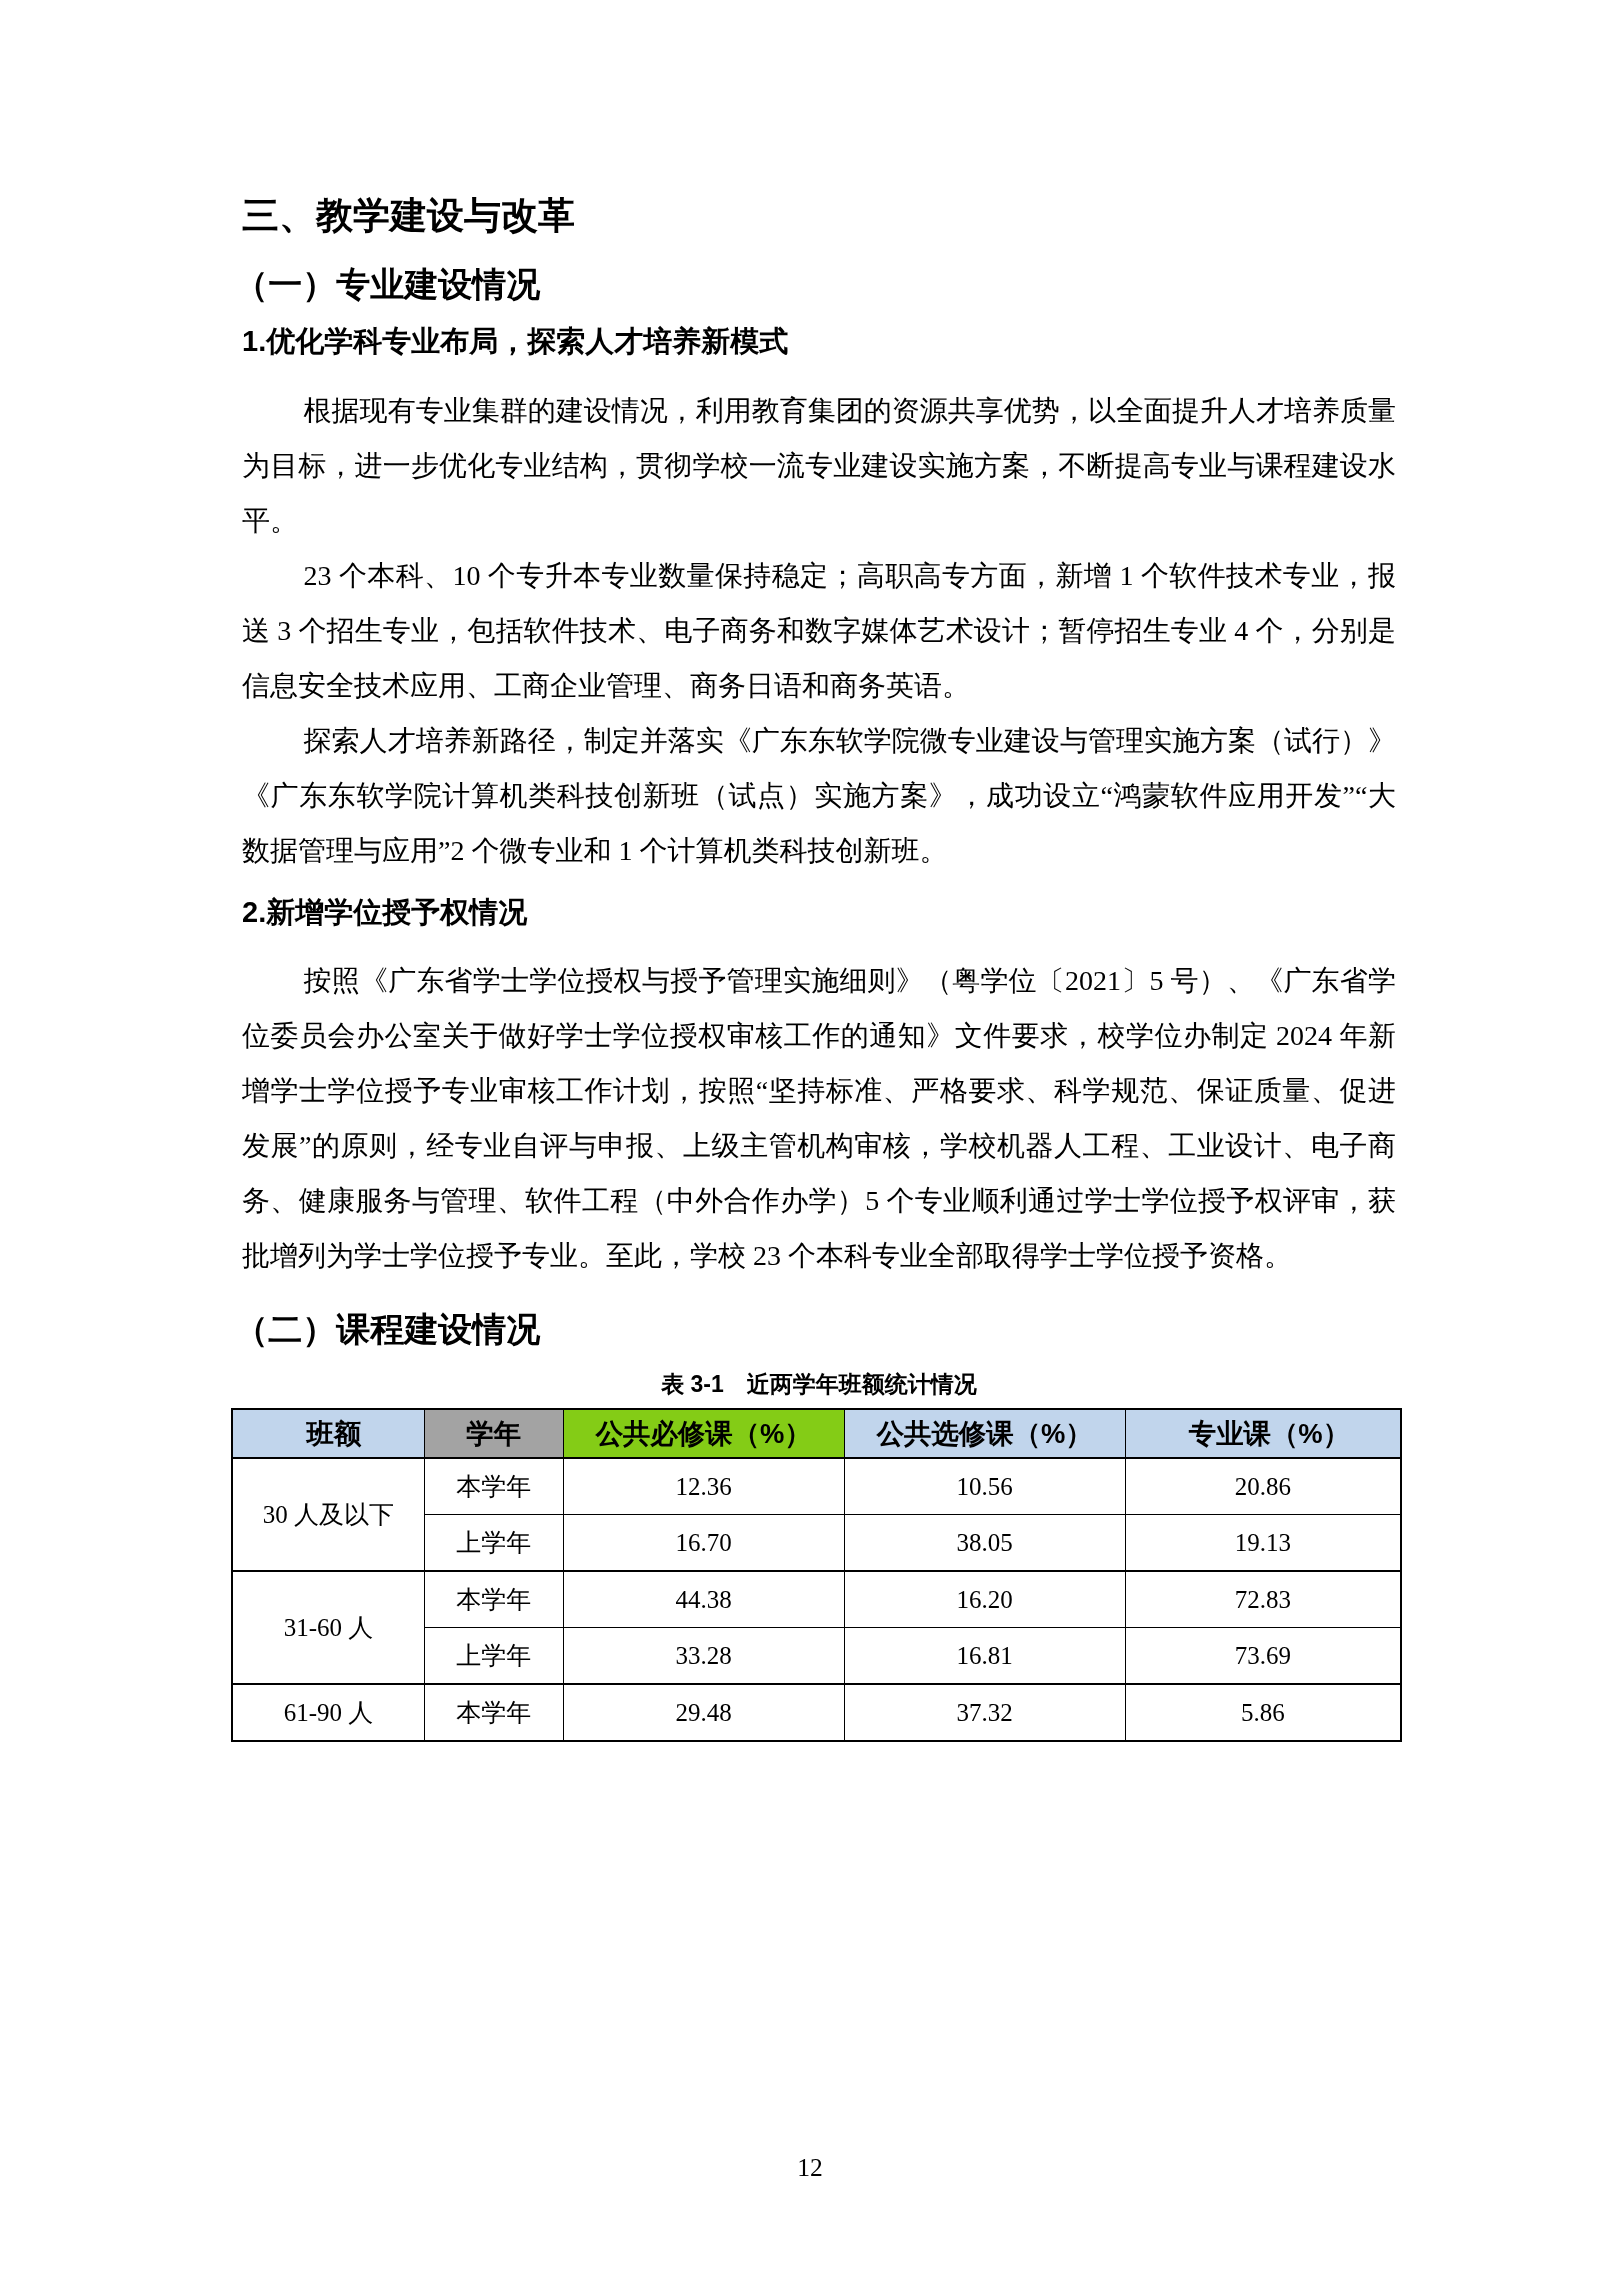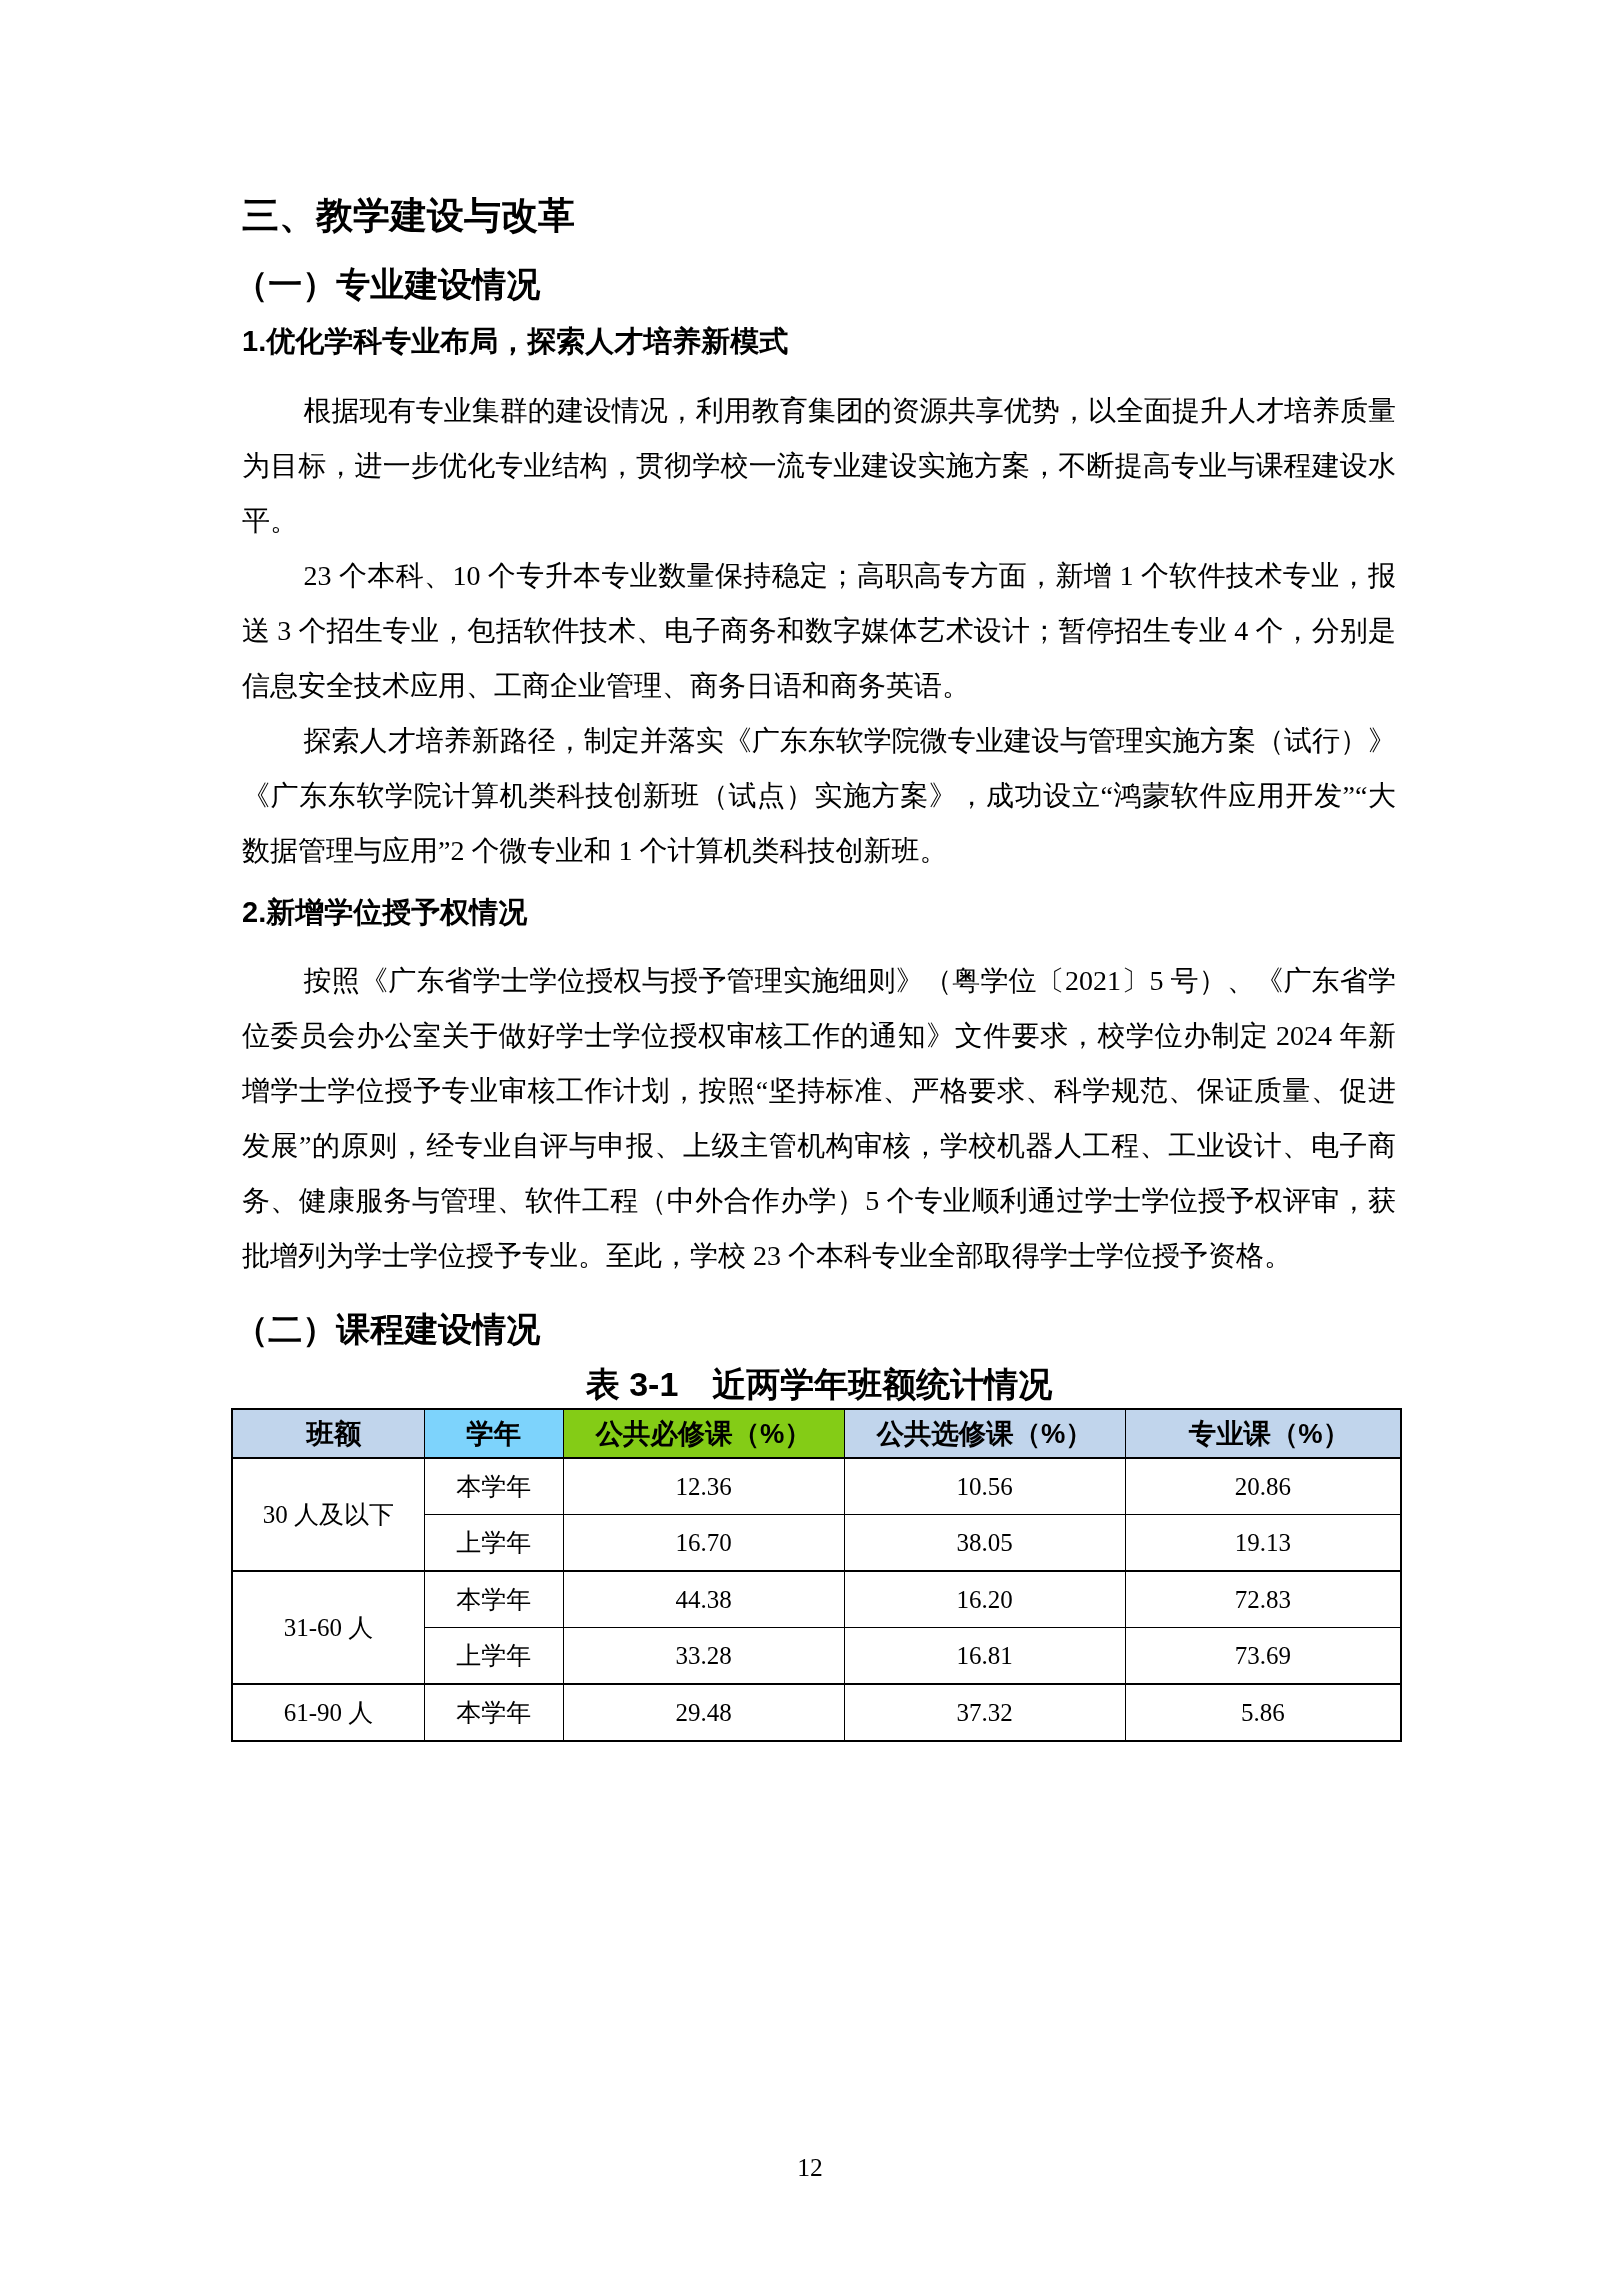--- a/index.html
+++ b/index.html
@@ -50,7 +50,7 @@
   .table-caption {
     font-family: "Liberation Sans", sans-serif;
     font-weight: bold;
-    font-size: 34px;
+    font-size: 23px;
     line-height: 31px;
     text-align: center;
     margin: 9.8px 0 7.8px 0;

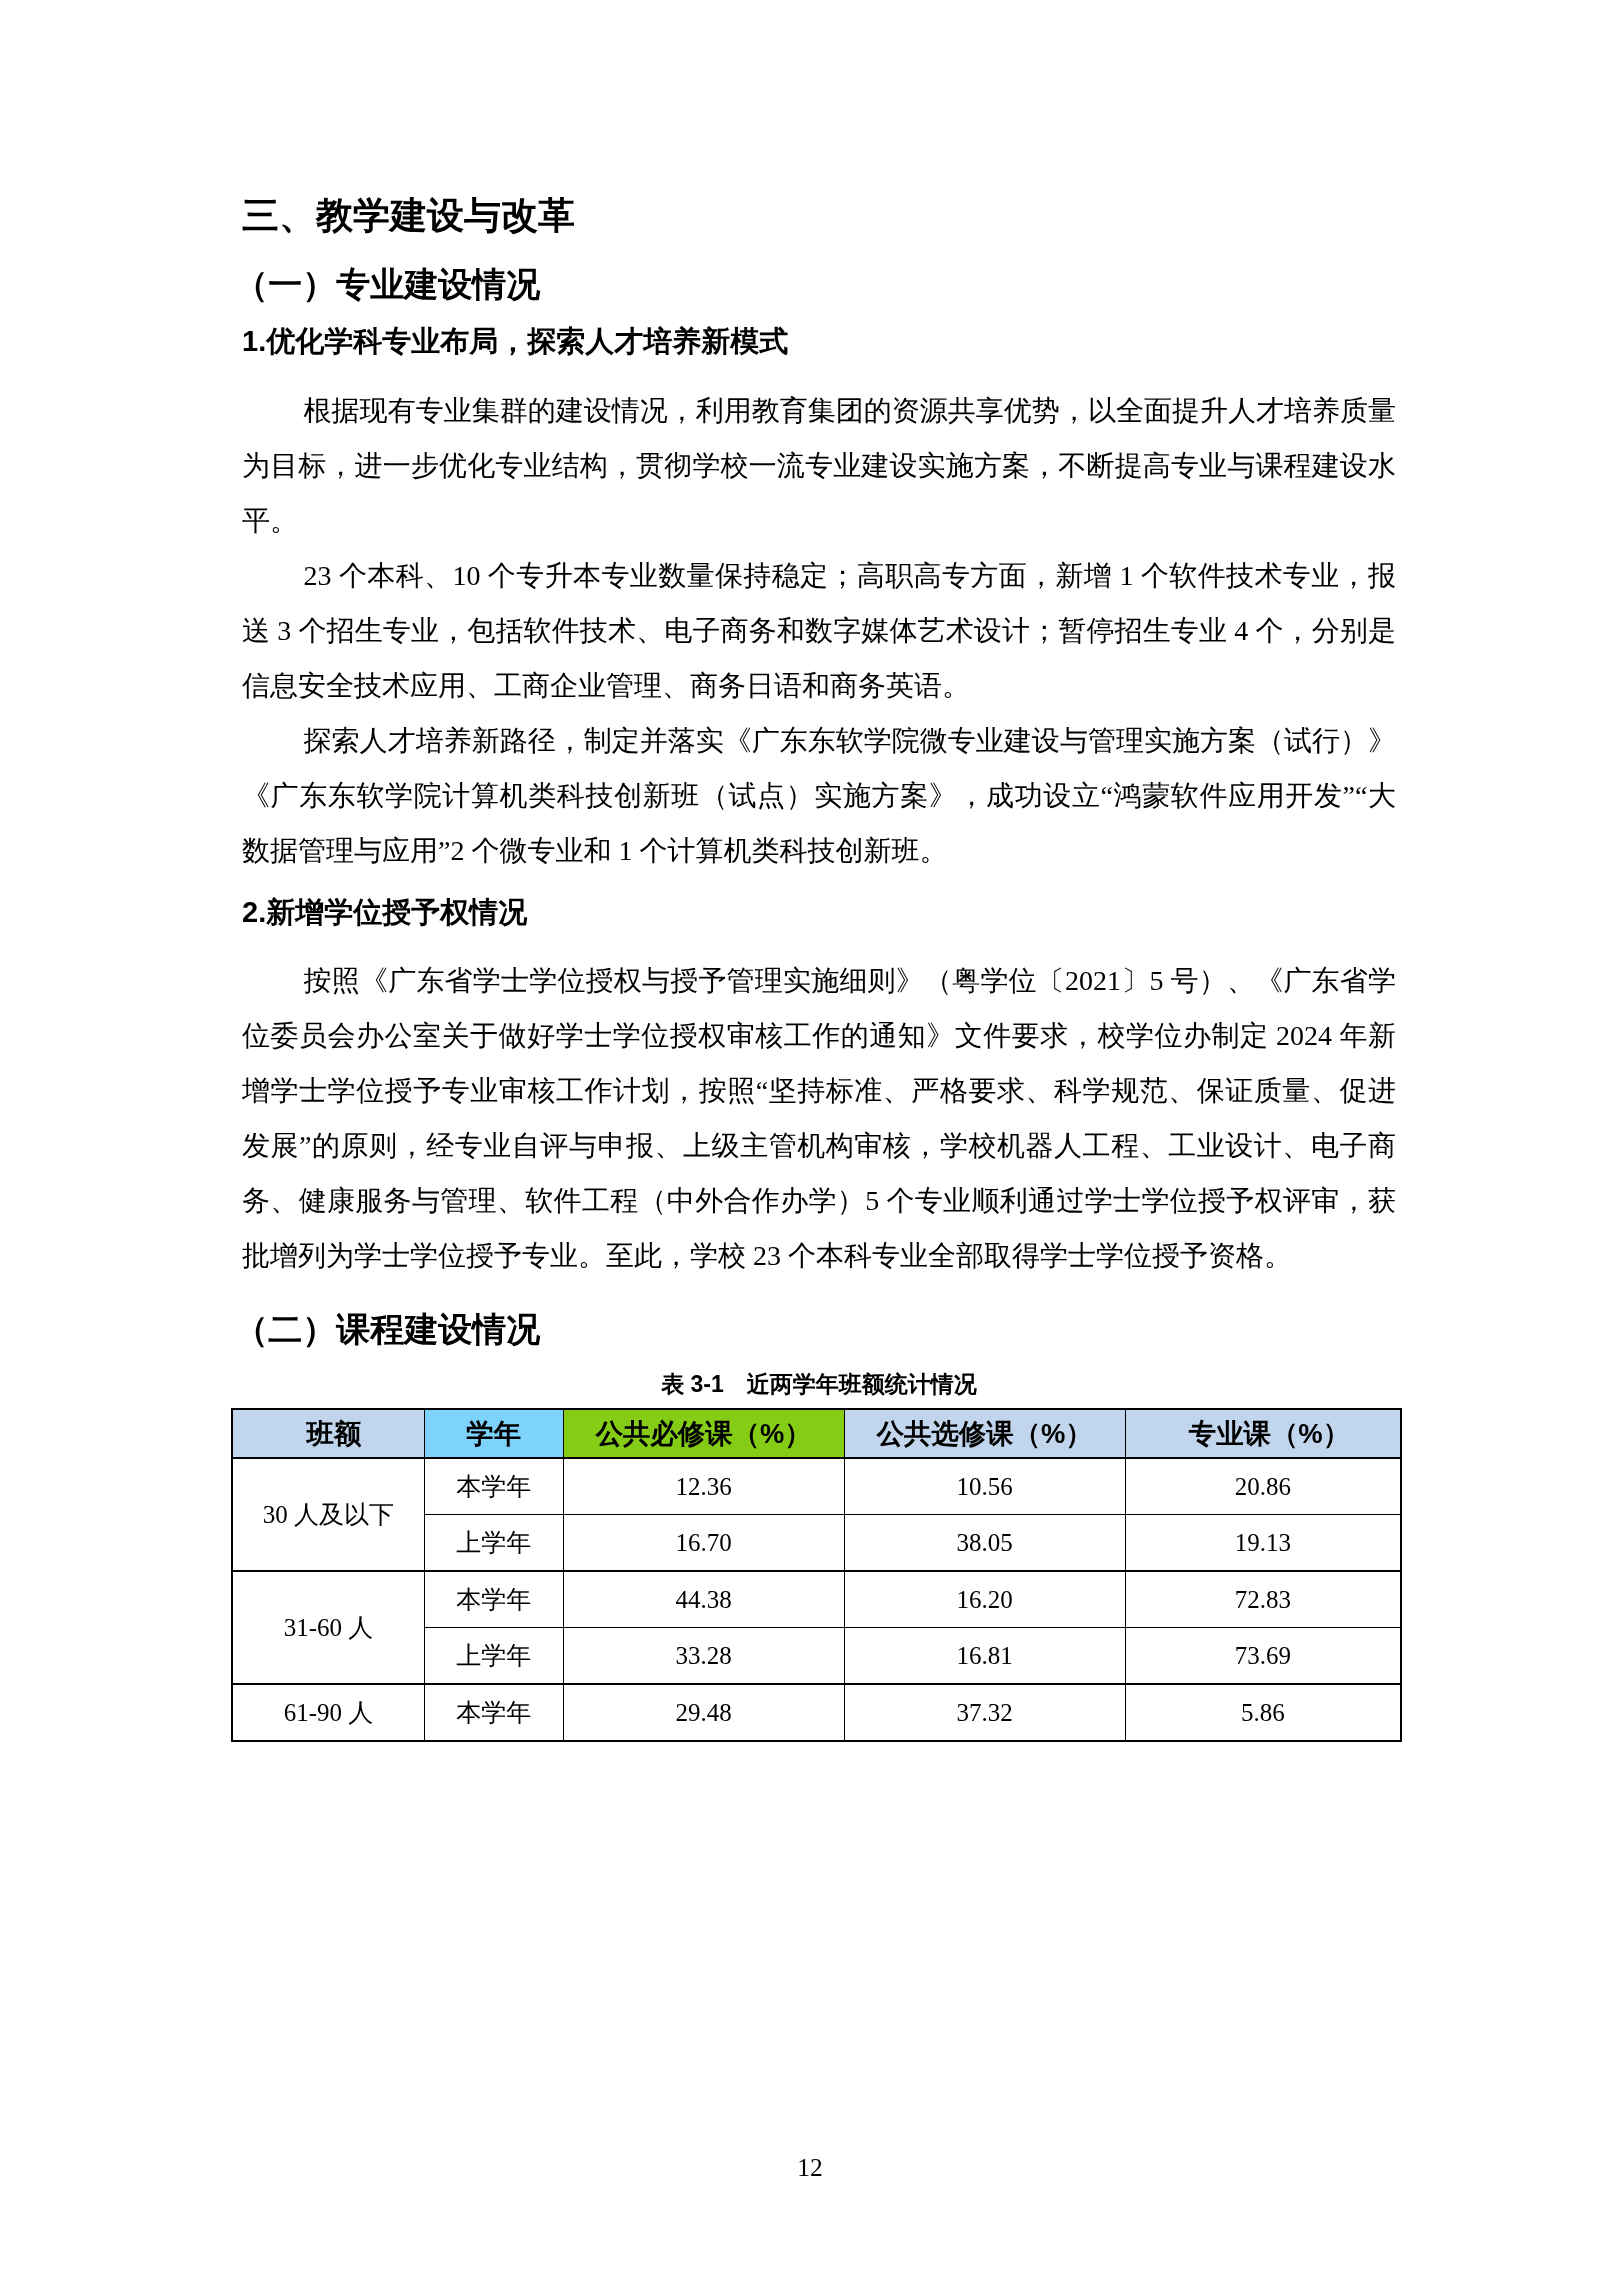--- a/index.html
+++ b/index.html
@@ -128,7 +128,7 @@
       <thead>
         <tr>
           <th class="hdr" style="background: rgb(193, 213, 236); padding-left: 11px;">班额</th>
-          <th class="hdr" style="background: #7dd3fc;">学年</th>
+          <th class="hdr" style="background: #a3a3a3;">学年</th>
           <th class="hdr" style="background: #84cc16;">公共必修课（%）</th>
           <th class="hdr" style="background: rgb(193, 213, 236);">公共选修课（%）</th>
           <th class="hdr" style="background: rgb(193, 213, 236); padding-left: 13px;">专业课（%）</th>

